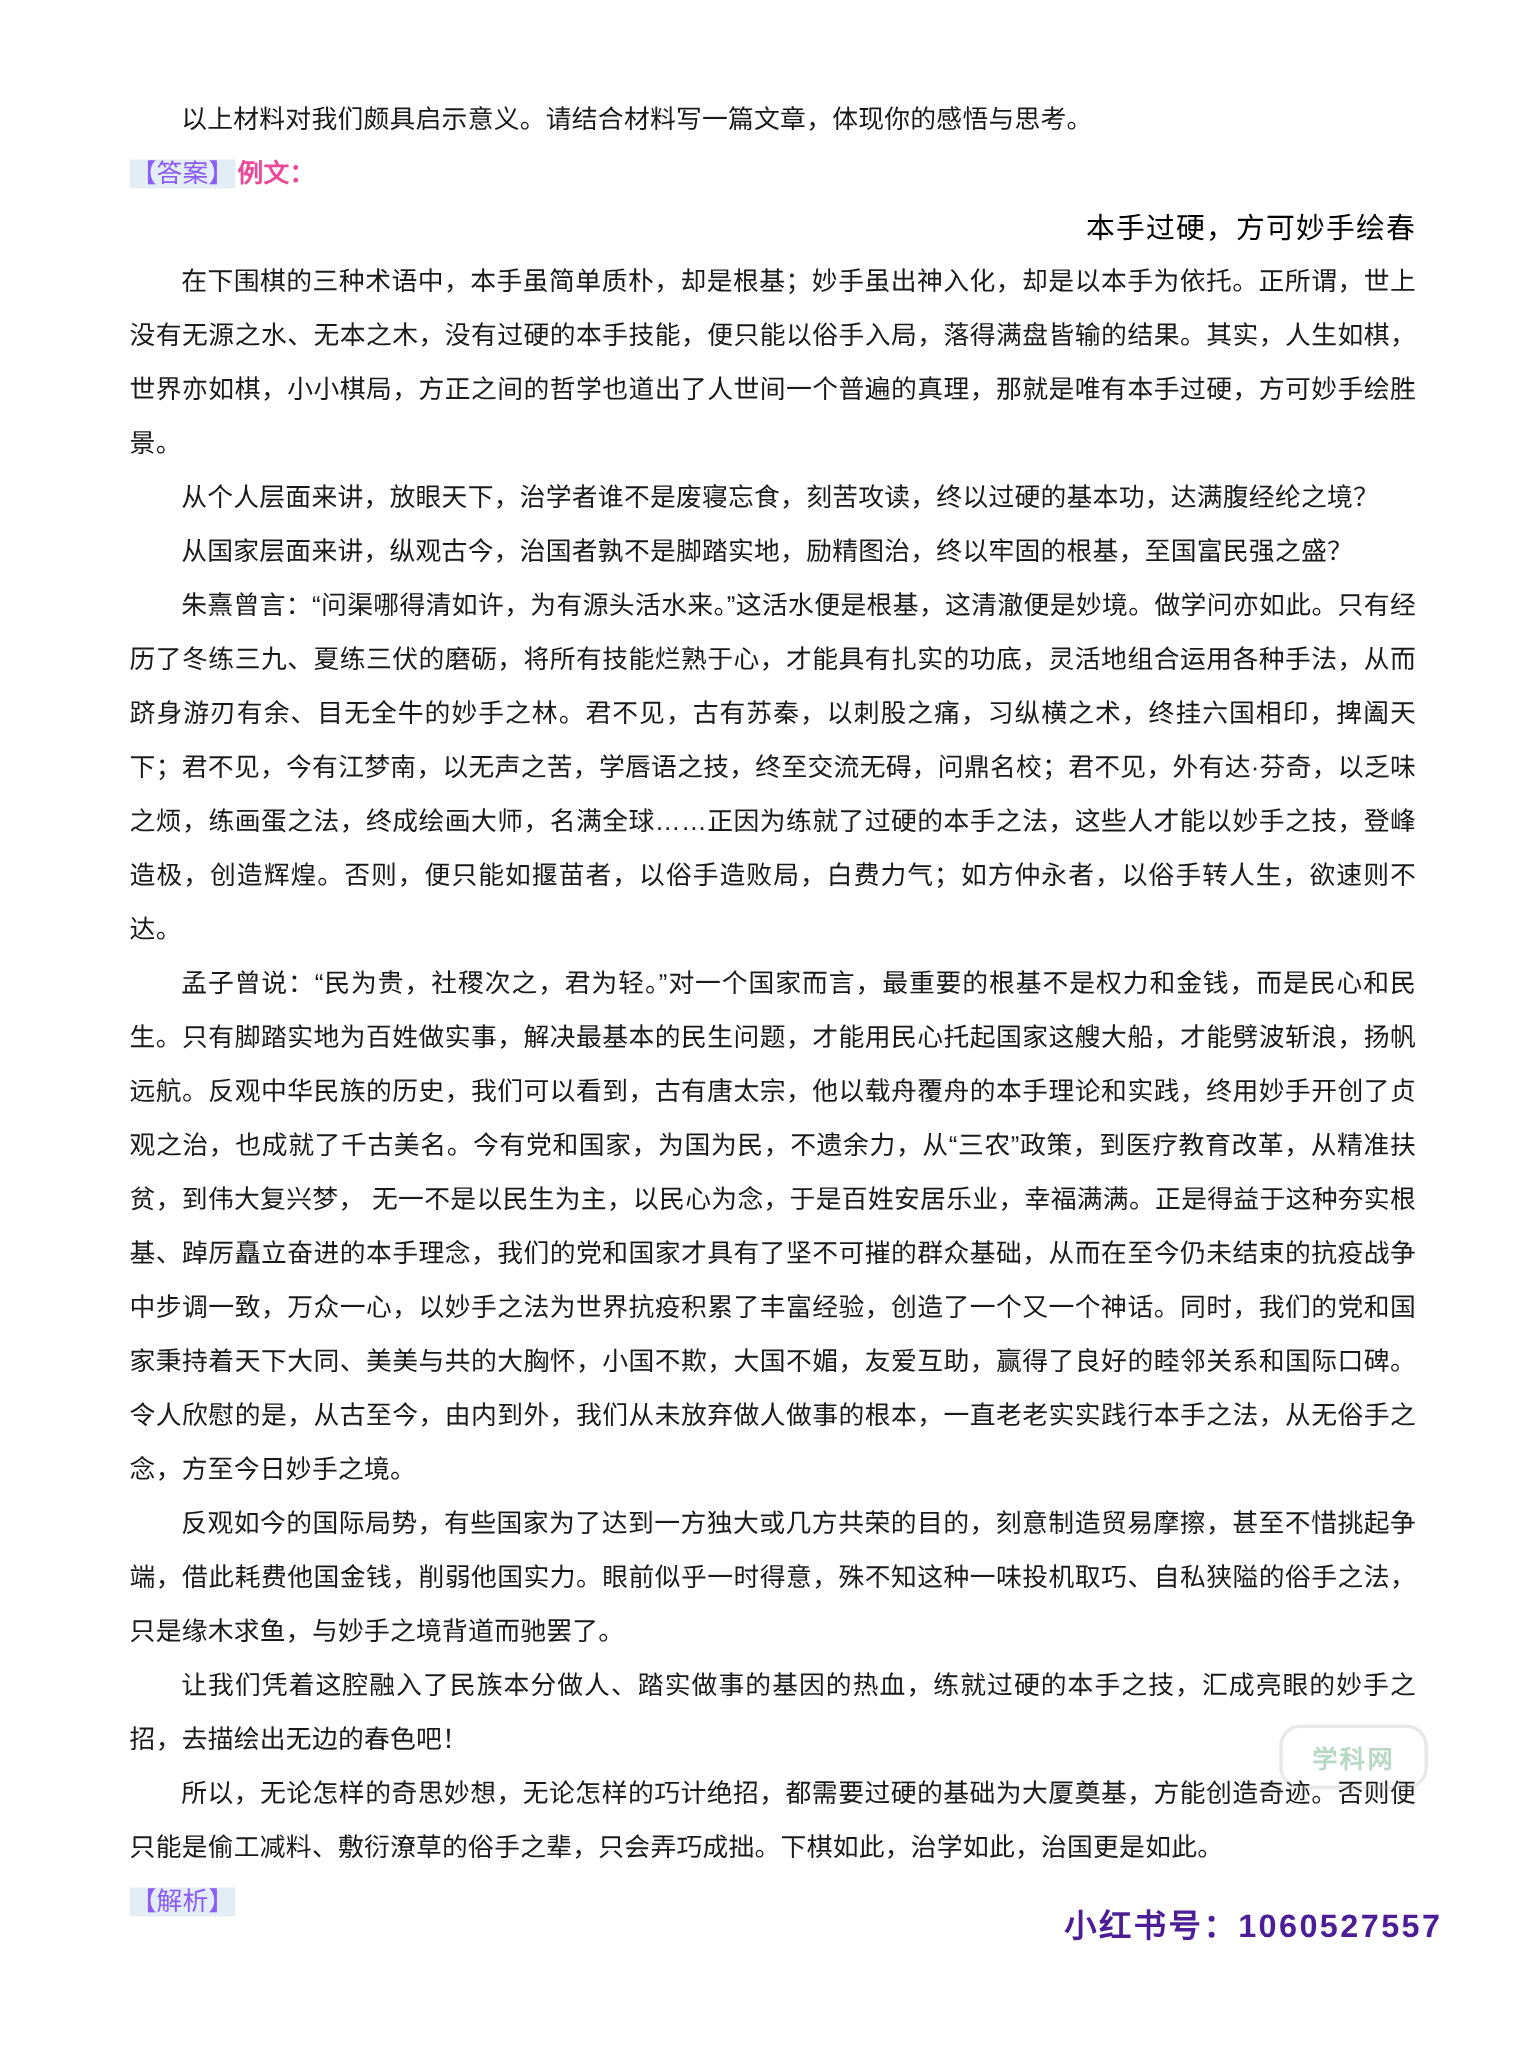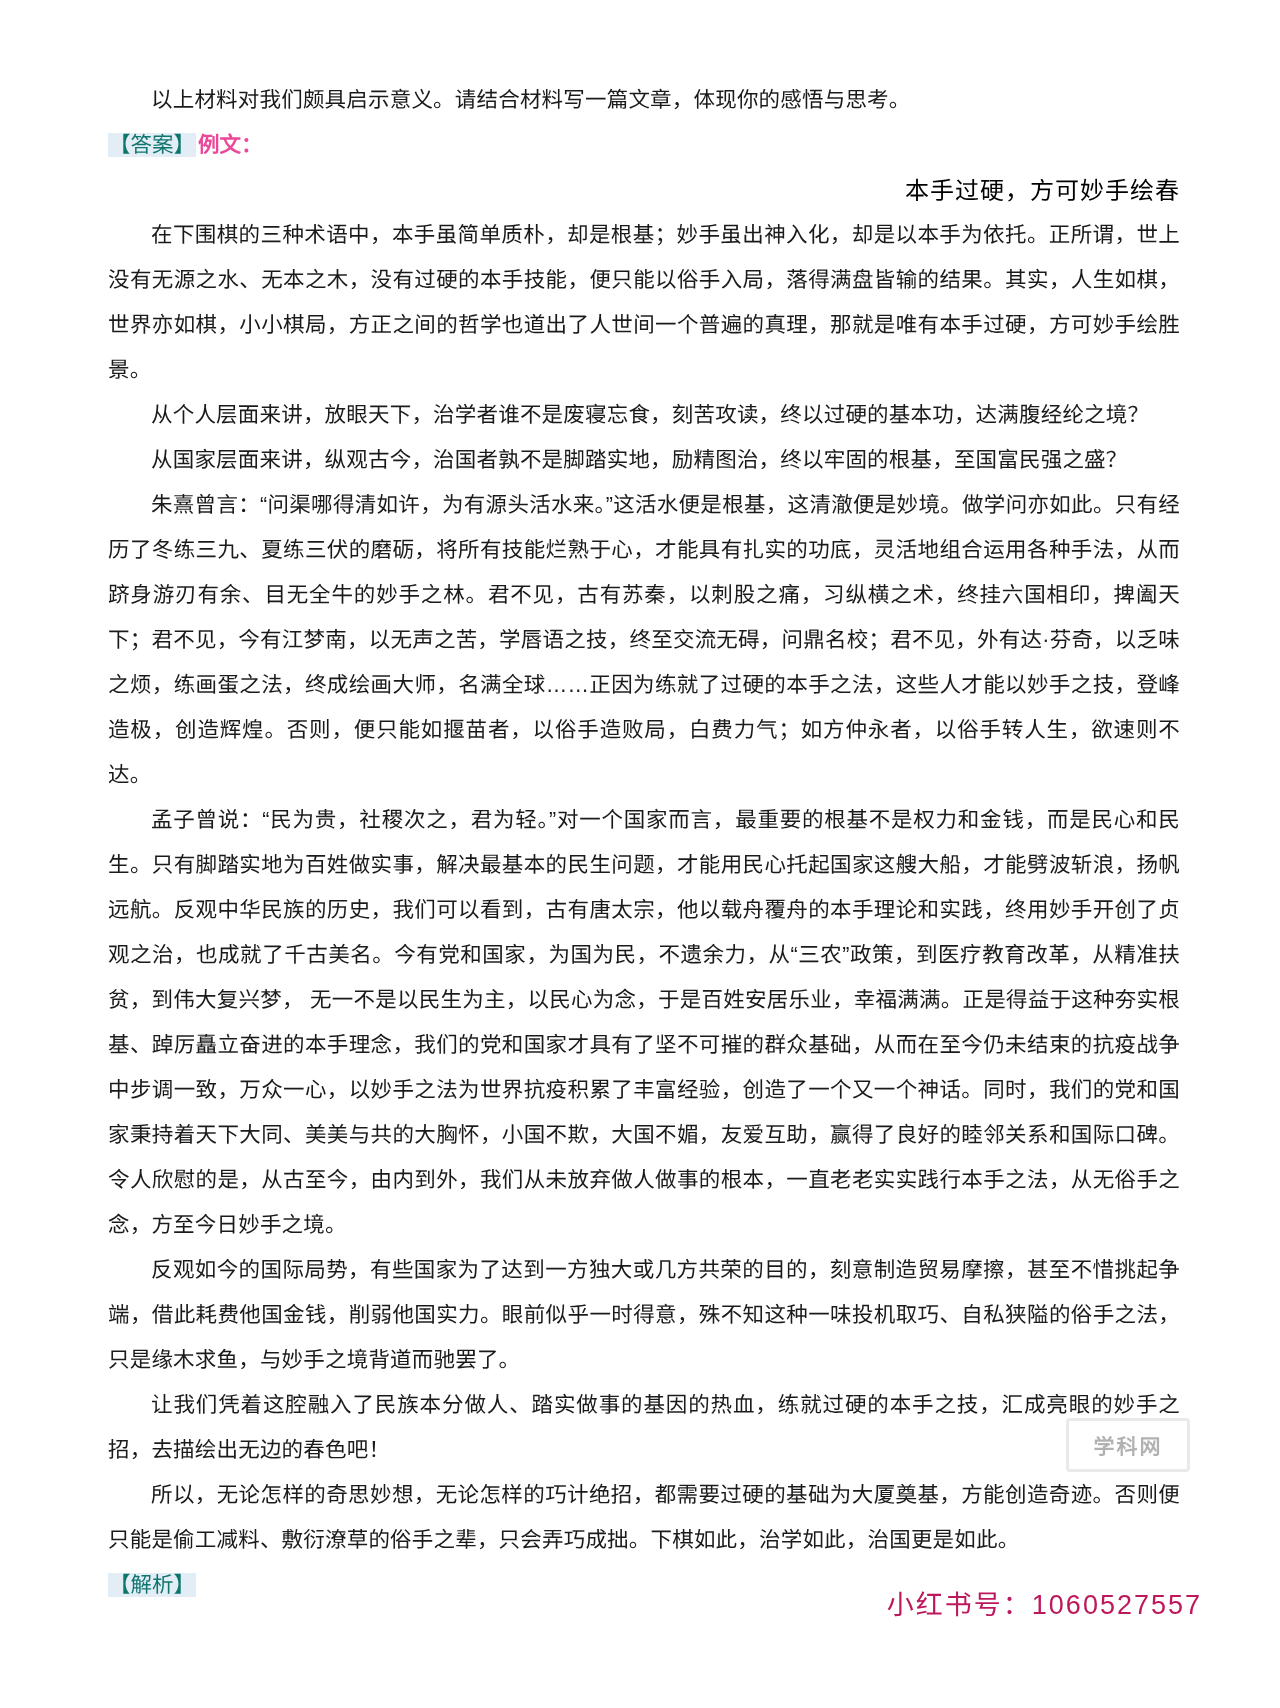--- a/index.html
+++ b/index.html
@@ -53,7 +53,7 @@
 
   
   .tag-blue {
-    color: #0f766e;
+    color: #8b5cf6;
     background: #e3edf5;
     padding: 0 1px;
   }

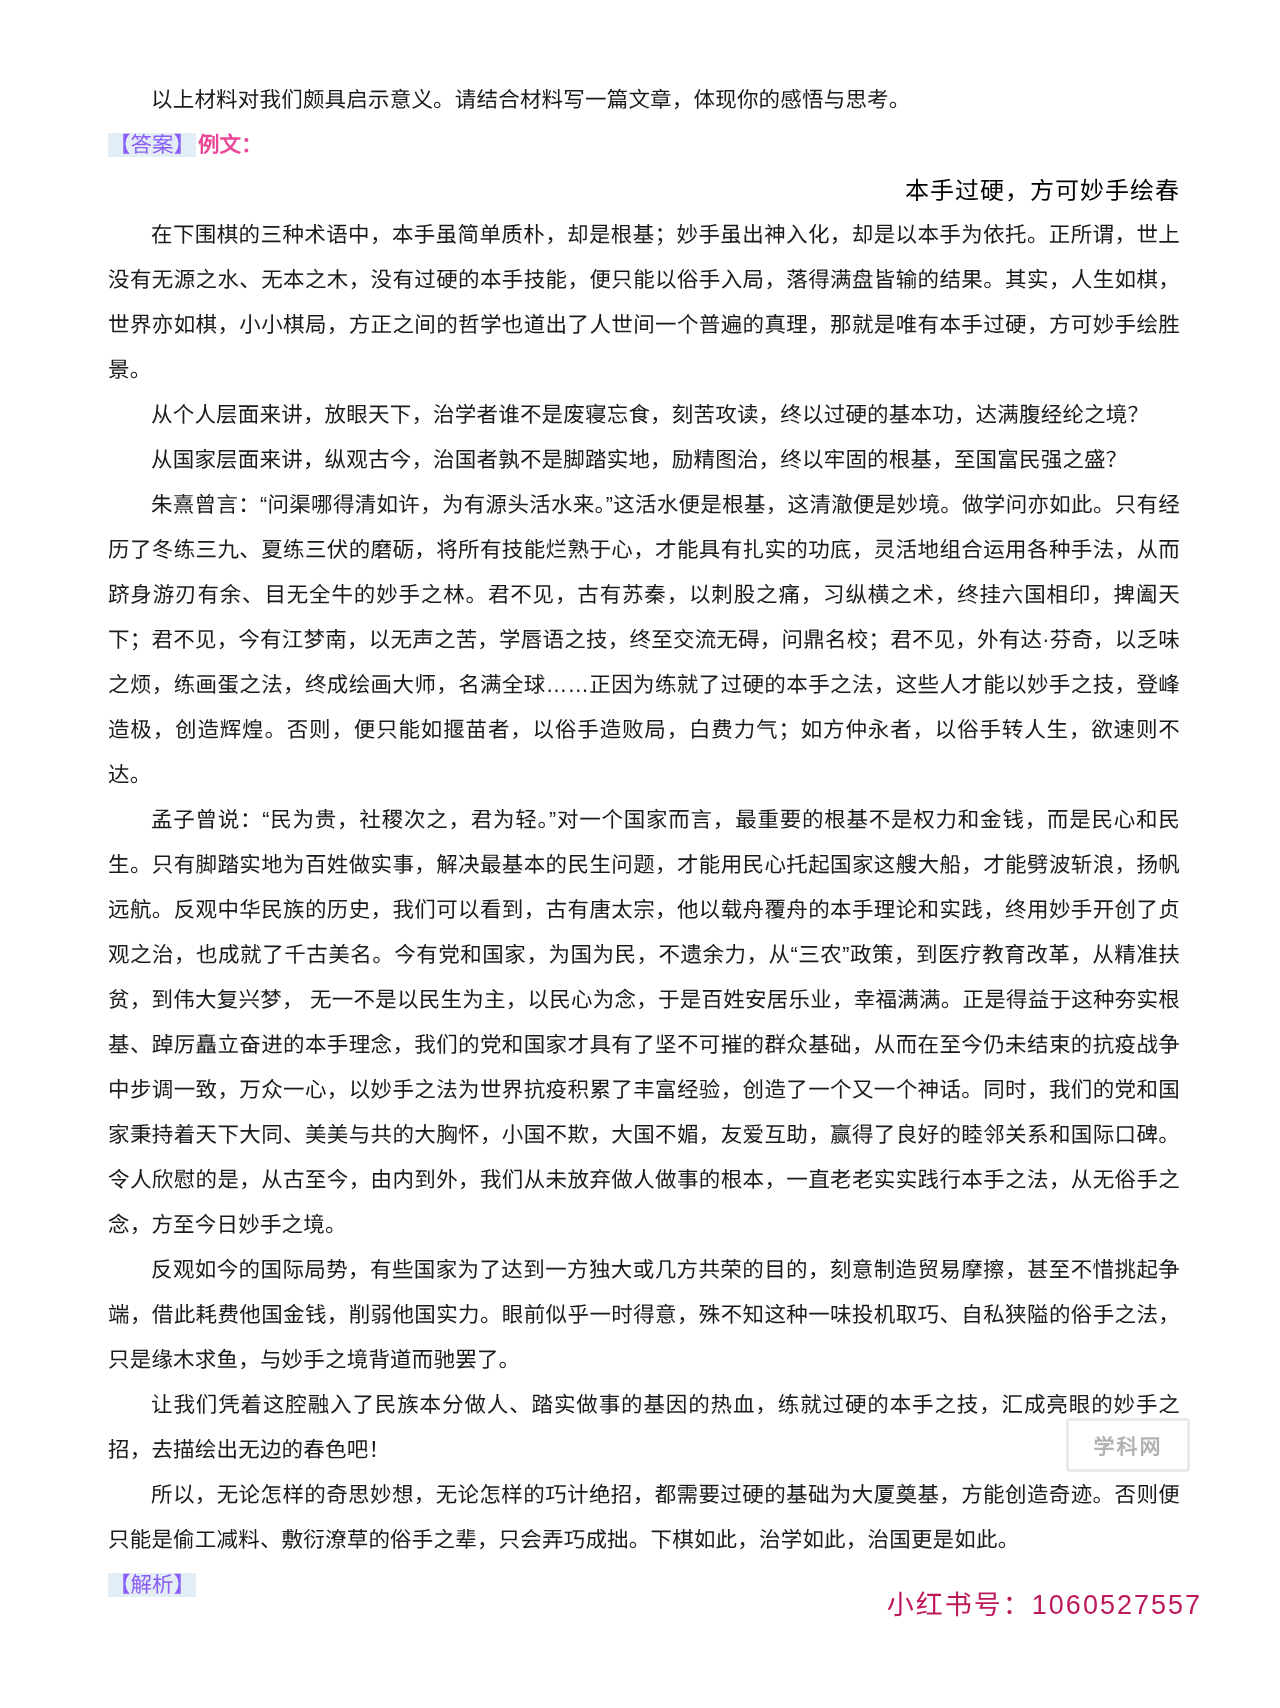--- a/index.html
+++ b/index.html
@@ -90,14 +90,15 @@
     width: 100%;
     height: 100%;
     border: 3px solid #b9b9b9;
-    border-radius: 4px;
+    border-radius: 18px;
     display: flex;
     align-items: center;
     justify-content: center;
-    color: #000000;
+    color: #15803d;
     font-size: 21px;
     font-weight: bold;
     letter-spacing: 2px;
+    margin-top: 19px;
   }
 
   .wm-id {

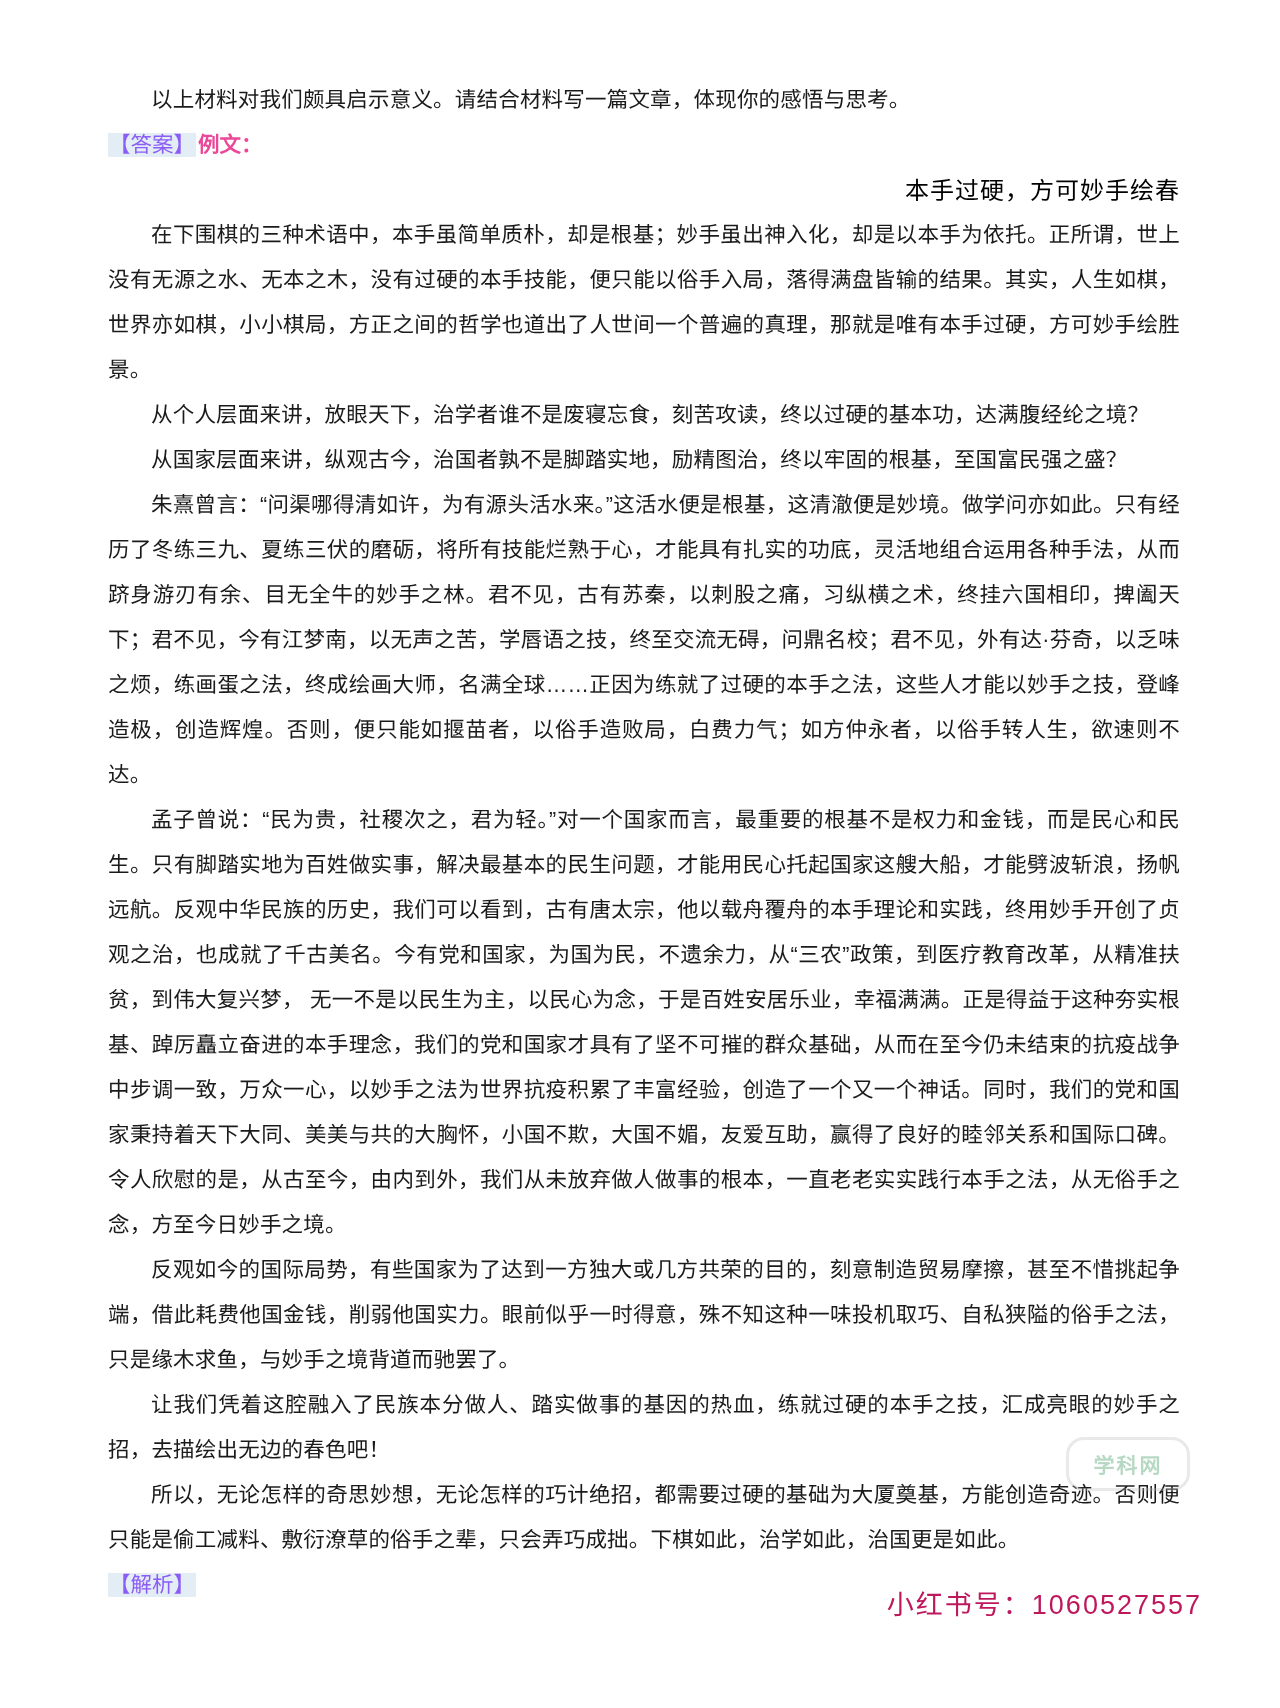--- a/index.html
+++ b/index.html
@@ -105,10 +105,10 @@
     position: absolute;
     right: 78px;
     bottom: 86px;
-    color: #be185d;
+    color: #4c1d95;
     font-size: 27px;
     letter-spacing: 2px;
-    font-weight: normal;
+    font-weight: bold;
     white-space: nowrap;
     pointer-events: none;
     user-select: none;

